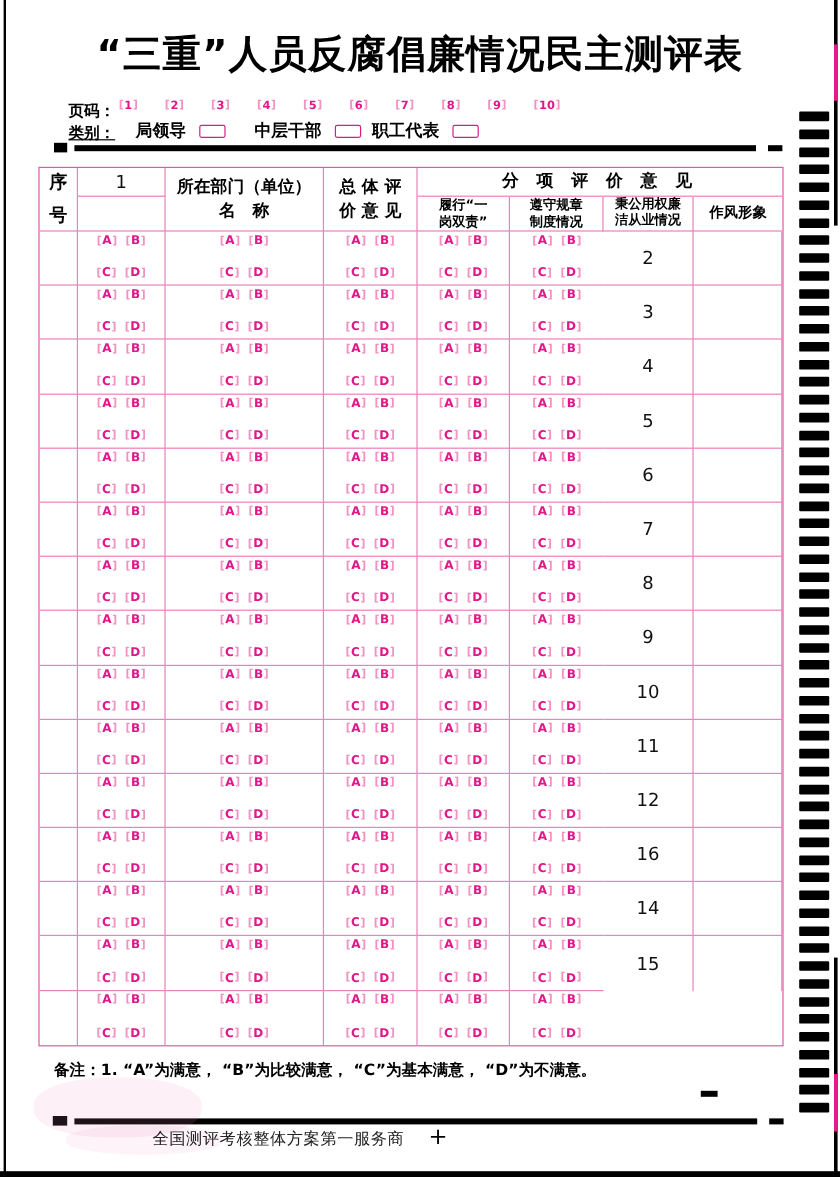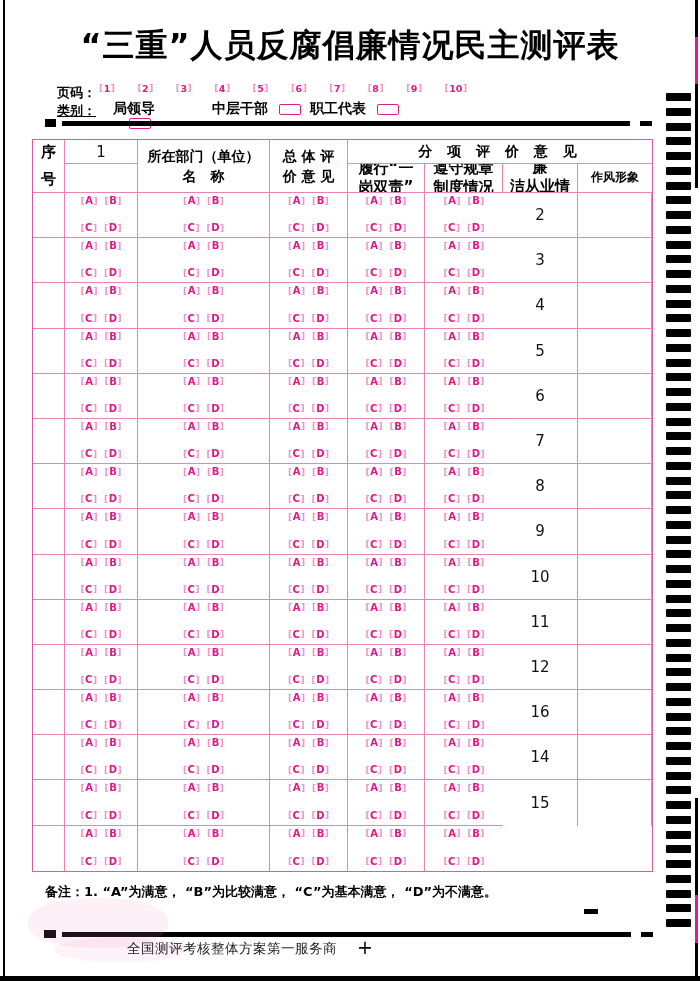--- a/index.html
+++ b/index.html
@@ -33,7 +33,7 @@
   .cat-group{position:absolute;top:100px;display:flex;align-items:center;}
   .cat-name{font-size:14px;font-weight:bold;color:#000;}
   .cat-rect{display:inline-block;width:20px;height:9px;border:1.5px solid #e0188a;border-radius:2px;margin-left:11px;background:#fff;cursor:pointer;}
-  .cat-1{left:113px;flex-direction:column;} .cat-2{left:212px;} .cat-3{left:310px;}
+  .cat-1{left:113px;} .cat-2{left:212px;} .cat-3{left:310px;}
   
   .etable{
     position:absolute;left:32px;top:139px;width:621px;

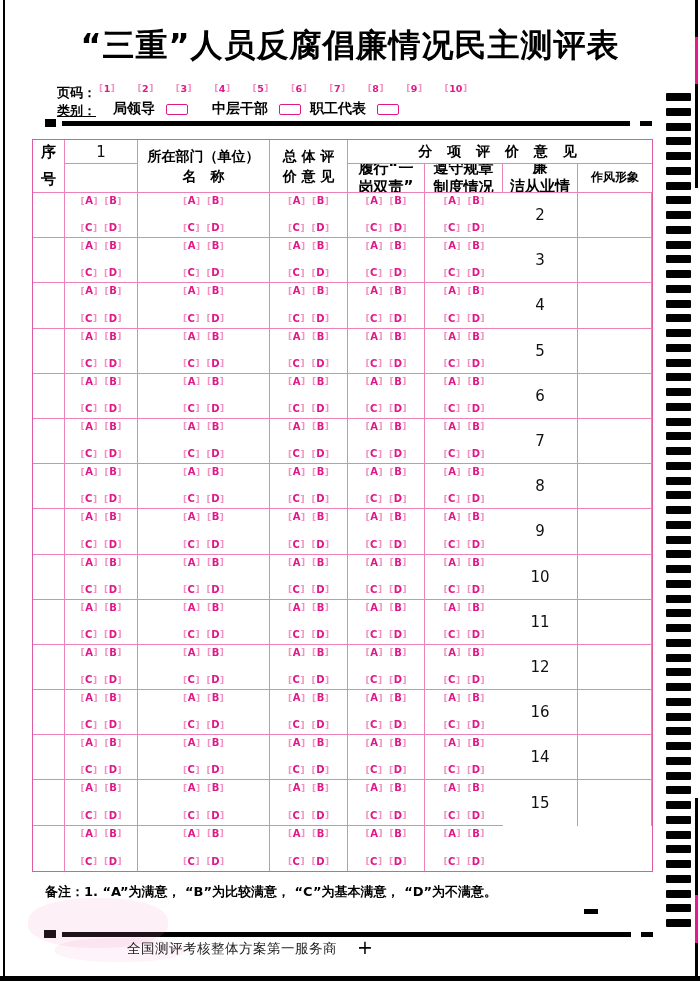--- a/index.html
+++ b/index.html
@@ -52,7 +52,7 @@
   .hcell{font-weight:bold;font-size:14px;line-height:1.45;text-align:center;color:#000;}
   .hserial{font-size:15px;line-height:1.8;}
   .hgroup{font-size:14px;letter-spacing:5px;}
-  .hsub{font-size:15px;line-height:1.3;}
+  .hsub{font-size:11px;line-height:1.3;}
   .hsub-single{font-size:12px;}
   .serial{font-size:15px;font-weight:normal;color:#111;}
   .writecell{cursor:text;}

